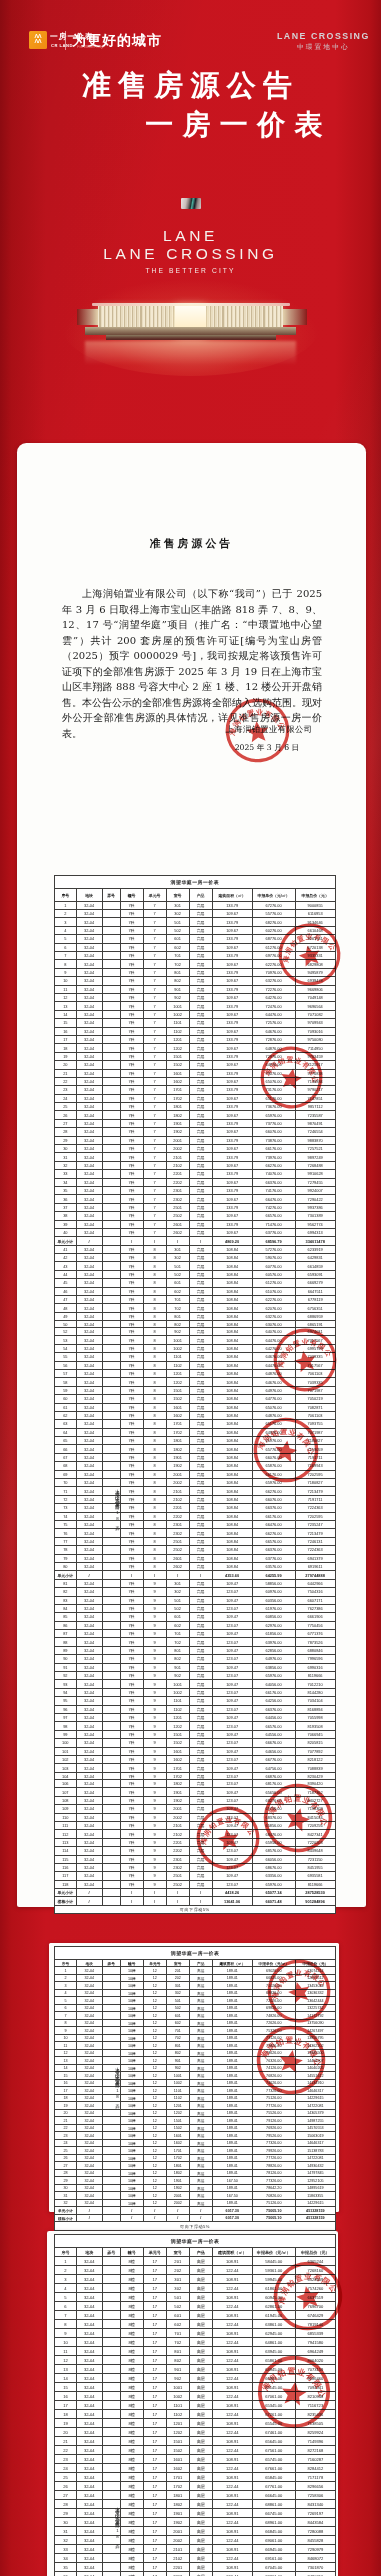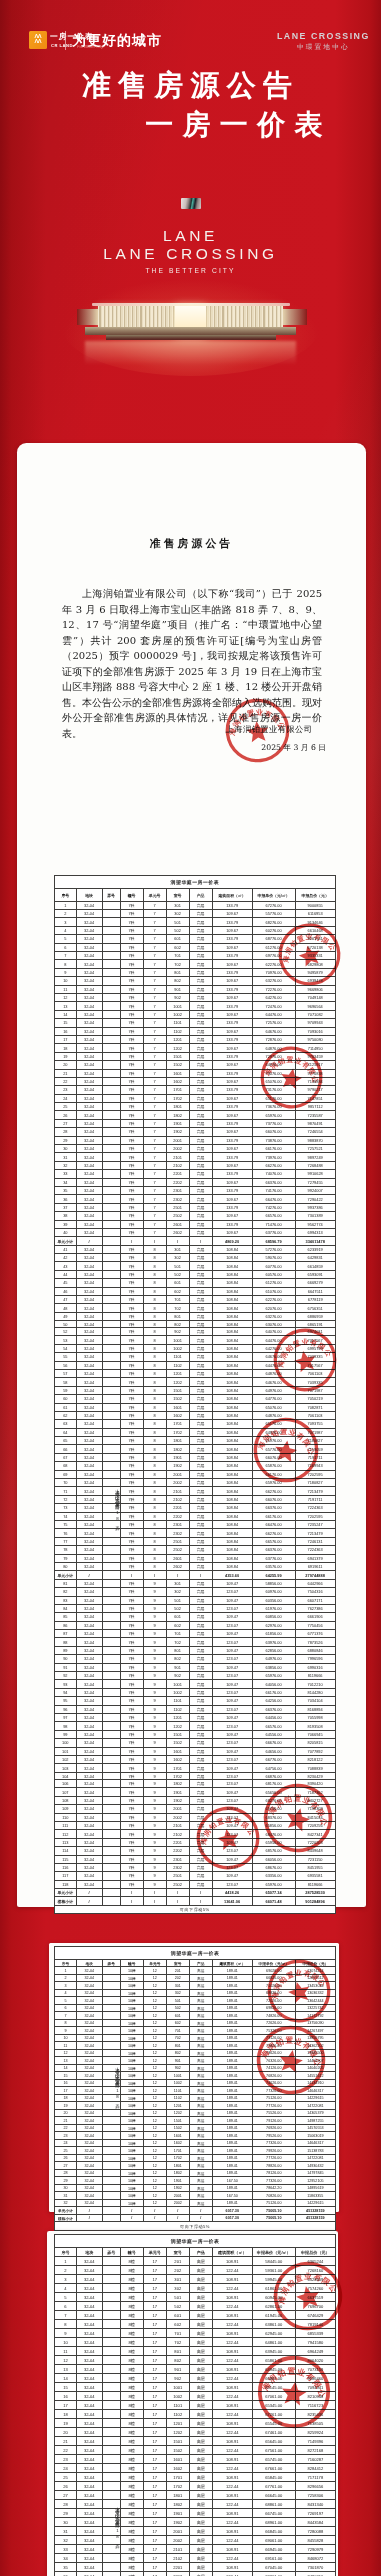--- a/index.html
+++ b/index.html
@@ -57,7 +57,7 @@
   .ann-body{left:45px;top:143px;width:260px;font-size:10px;line-height:15.5px;color:#1b1b1b;text-align:justify;
     font-family:"DejaVu Serif","Liberation Serif",serif;text-indent:2em;}
   .ann-company{left:185px;top:281px;width:134px;text-align:center;font-size:8.2px;color:#111;font-family:"DejaVu Serif","Liberation Serif",serif;letter-spacing:0.5px;}
-  .ann-date{left:191px;top:300px;width:118px;text-align:right;font-size:7.7px;color:#111;font-family:"DejaVu Serif","Liberation Serif",serif;}
+  .ann-date{left:191px;top:300px;width:118px;text-align:center;font-size:7.7px;color:#111;font-family:"DejaVu Serif","Liberation Serif",serif;}
   
   table.price{border-collapse:collapse;table-layout:fixed;width:281px;background:#fff;}
   table.price td{border:0.5px solid #3f3e3c;text-align:center;color:#1c1c1c;padding:0;overflow:hidden;white-space:nowrap;}

